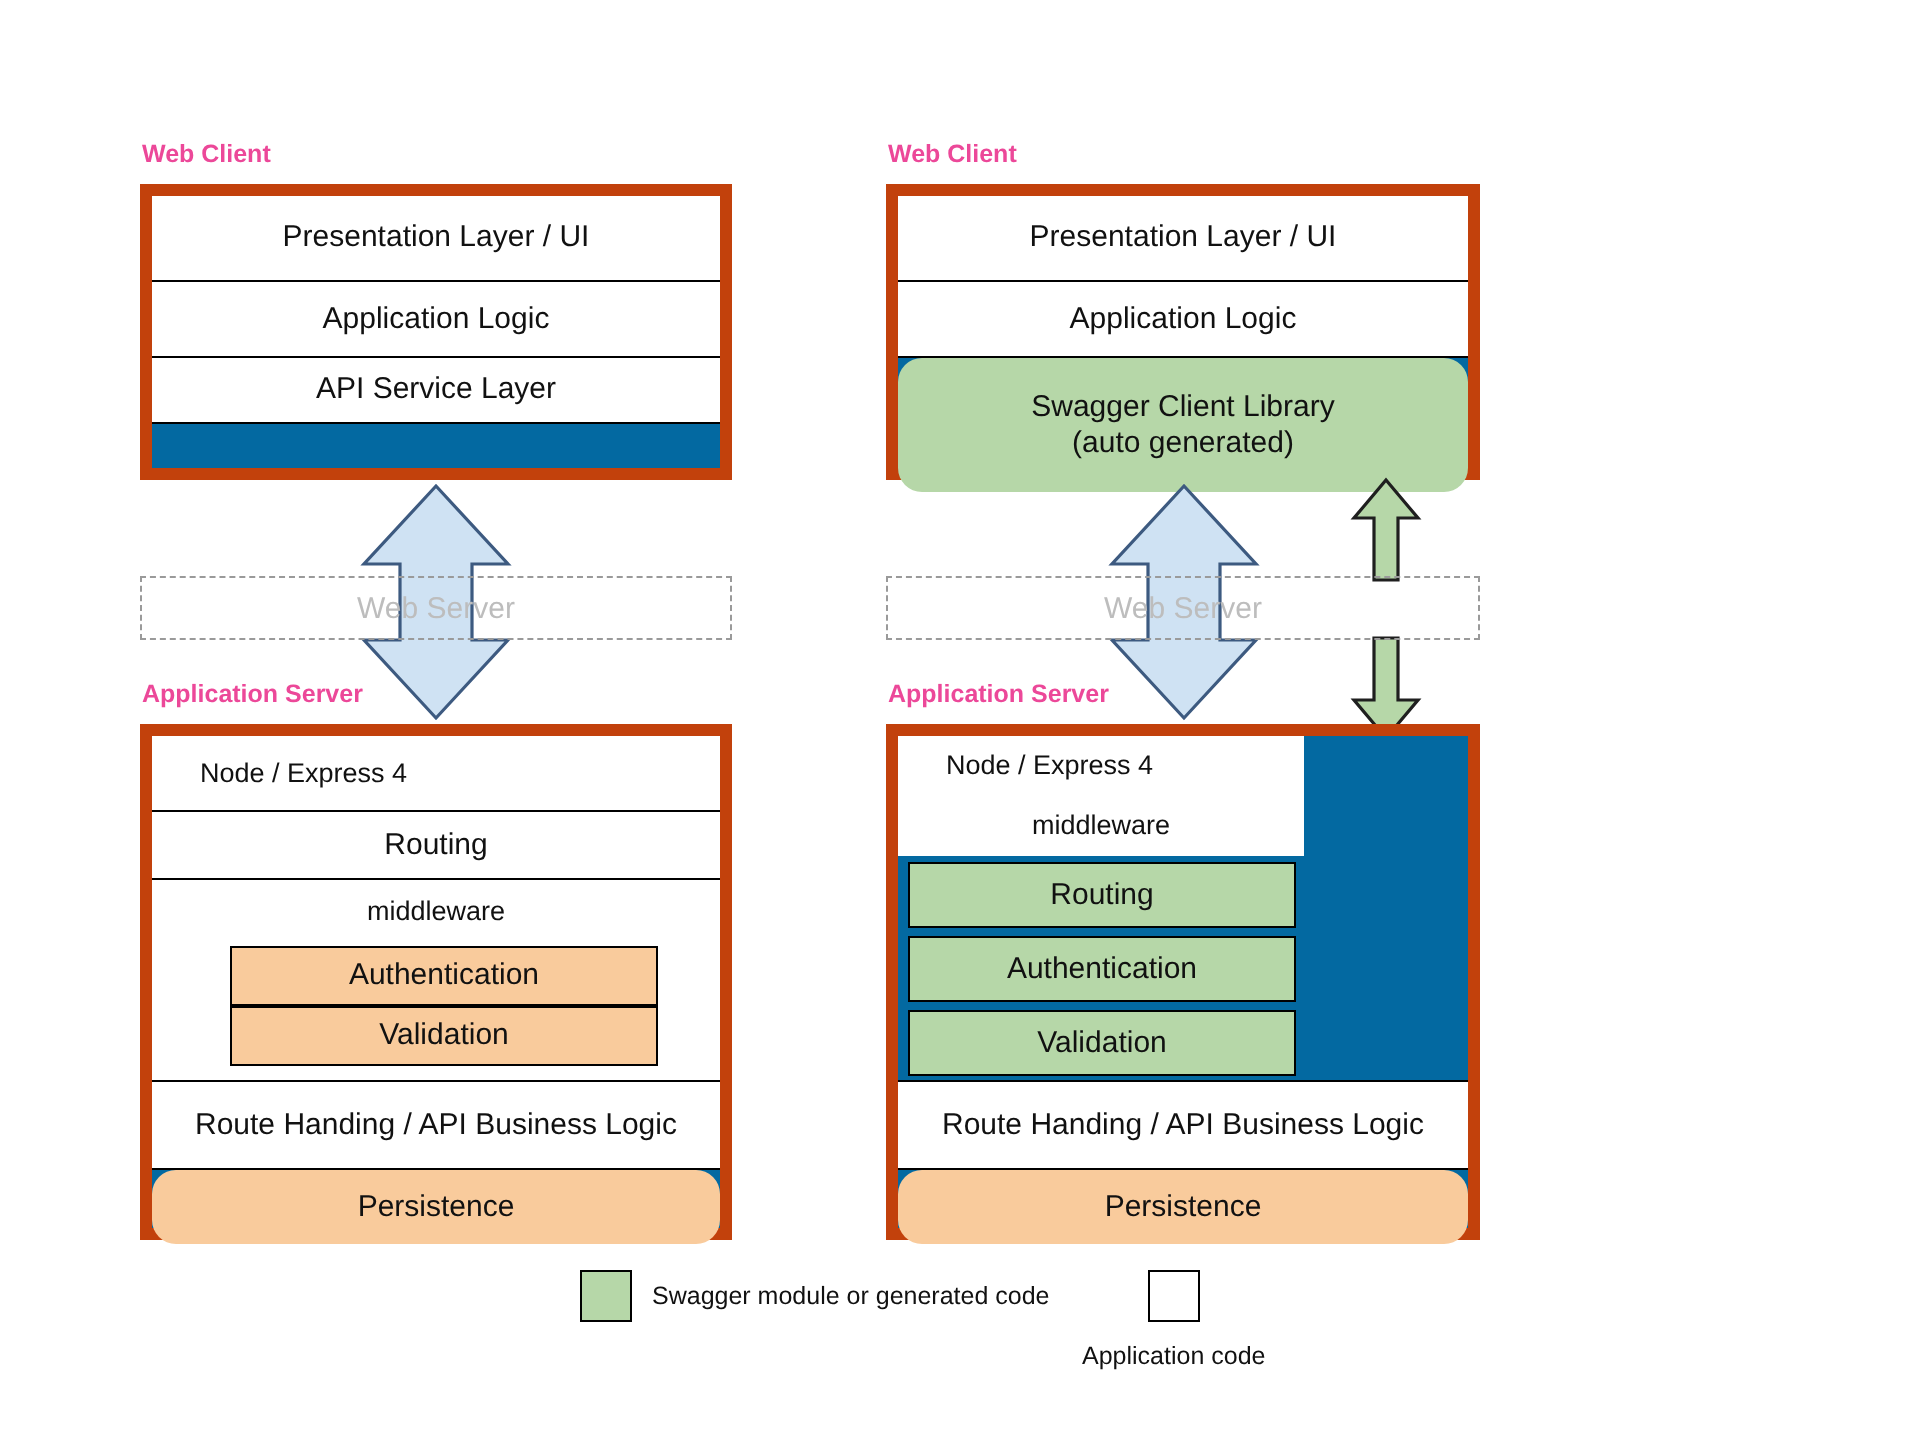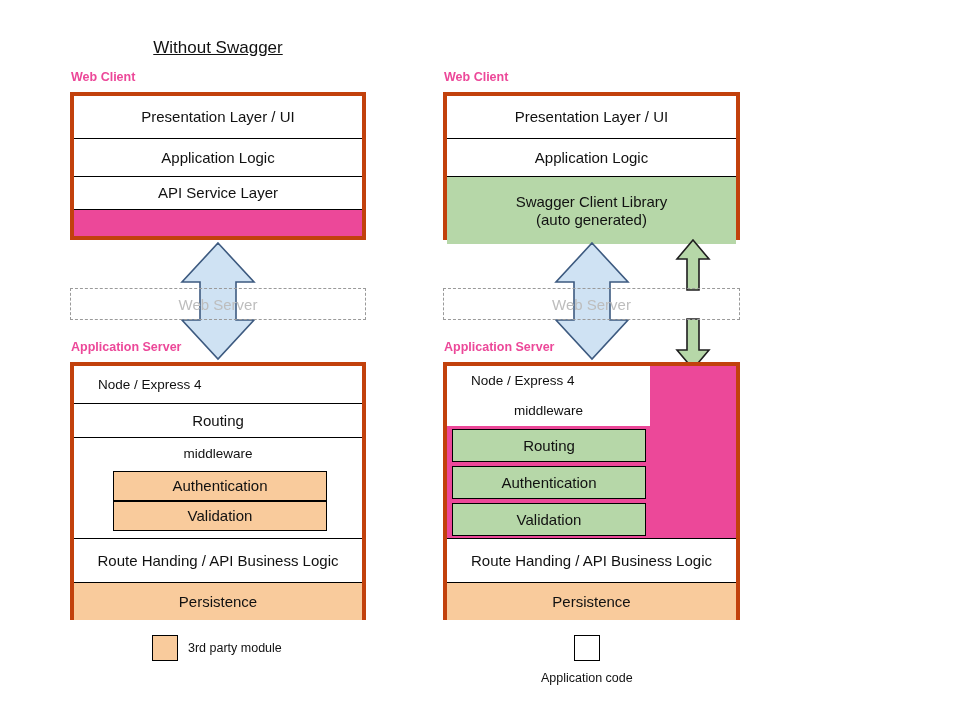--- a/index.html
+++ b/index.html
@@ -141,7 +141,6 @@
 
 <div id="canvas">
 
-  <div class="abs col-title" style="left:70px; top:38px; width:296px;">Without Swagger</div>
 
   <div class="abs caption" style="left:71px; top:70px;">Web Client</div>
 

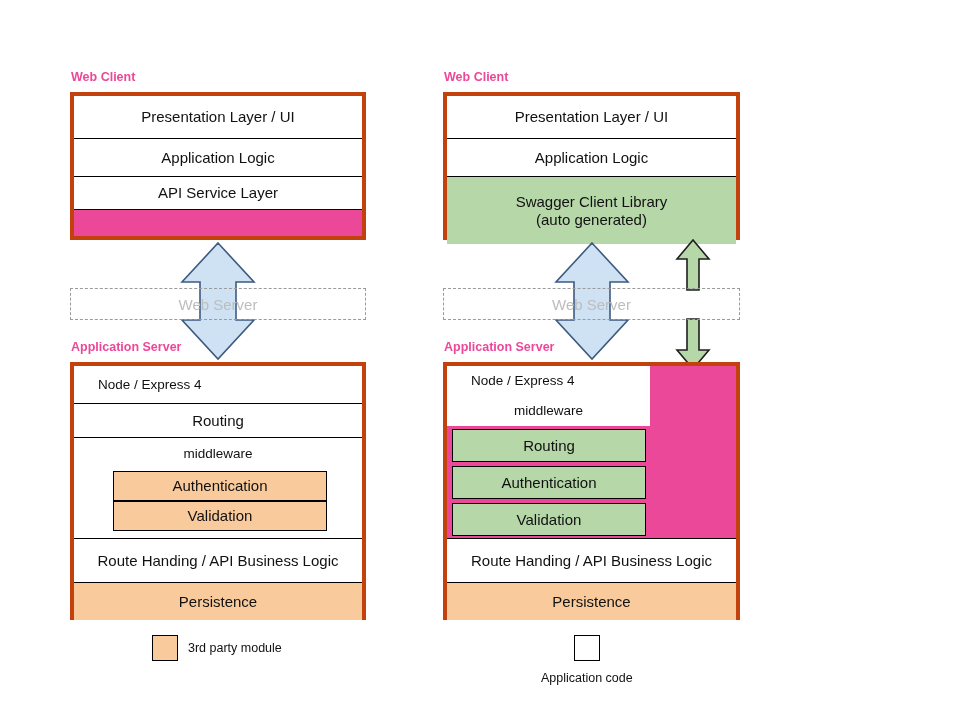--- a/index.html
+++ b/index.html
@@ -40,9 +40,9 @@
 
   
   .stack {
-    border: 4px solid #c2410c;
-    box-sizing: border-box;
-    background: #ec4899;
+    border: 6px solid #c2410c;
+    box-sizing: border-box;
+    background: #0369a1;
   }
 
   

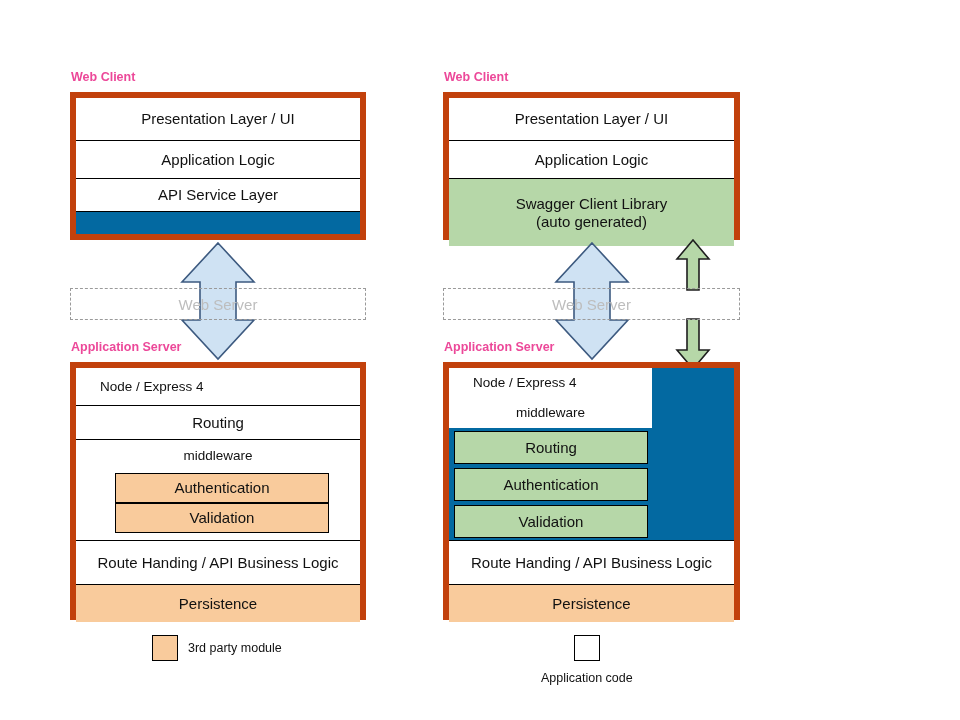--- a/index.html
+++ b/index.html
@@ -59,7 +59,7 @@
     line-height: 1.18;
     position: relative;
   }
-  .row.last { border-bottom: none; }
+  .row.last { border-bottom: none; border-radius: 12px; }
   .row.orange { background: #F9CB9C; }
   .row.green  { background: #B6D7A8; }
   .row.two-line { flex-direction: column; }

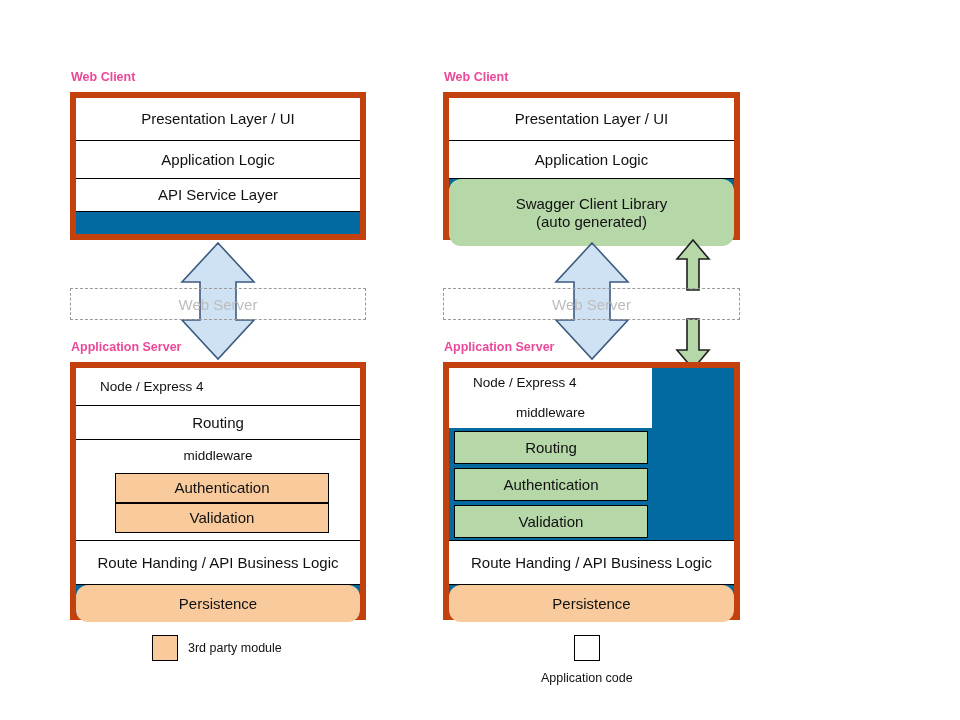--- a/index.html
+++ b/index.html
@@ -268,10 +268,6 @@
     </div>
   </div>
 
-  <div class="abs legend-item" style="left:152px; top:635px;">
-    <div class="legend-swatch" style="background:#F9CB9C;"></div>
-    <span class="legend-label">3rd party module</span>
-  </div>
 
 
   <div class="abs legend-item" style="left:541px; top:635px;flex-direction:column;">

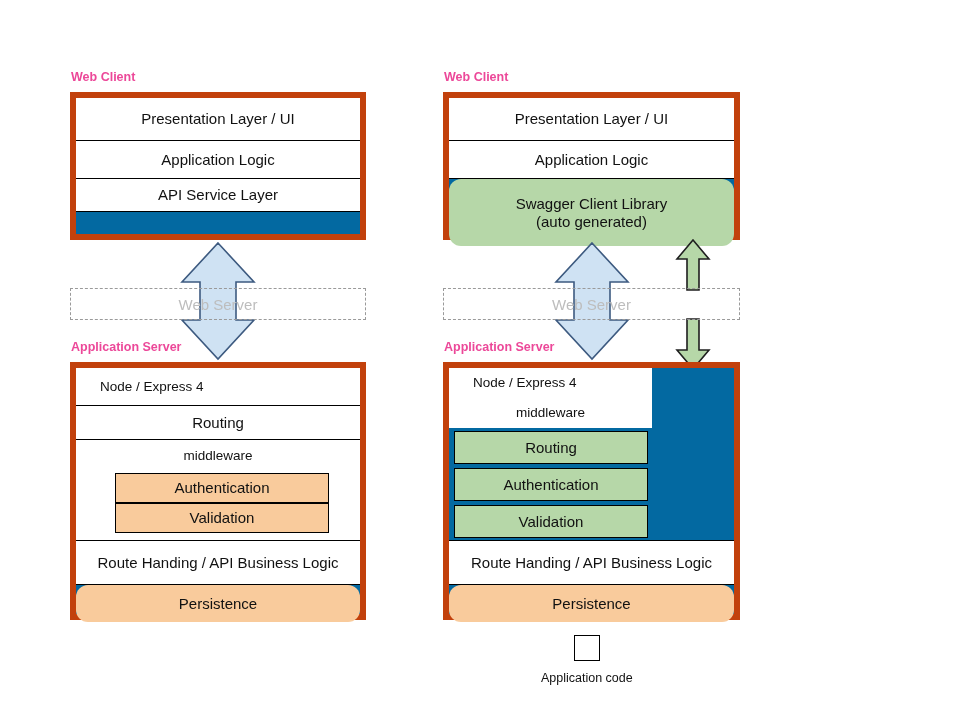--- a/index.html
+++ b/index.html
@@ -269,6 +269,10 @@
   </div>
 
 
+  <div class="abs legend-item" style="left:290px; top:635px;">
+    <div class="legend-swatch" style="background:#B6D7A8;"></div>
+    <span class="legend-label">Swagger module or generated code</span>
+  </div>
 
   <div class="abs legend-item" style="left:541px; top:635px;flex-direction:column;">
     <div class="legend-swatch" style="background:#FFFFFF;"></div>

